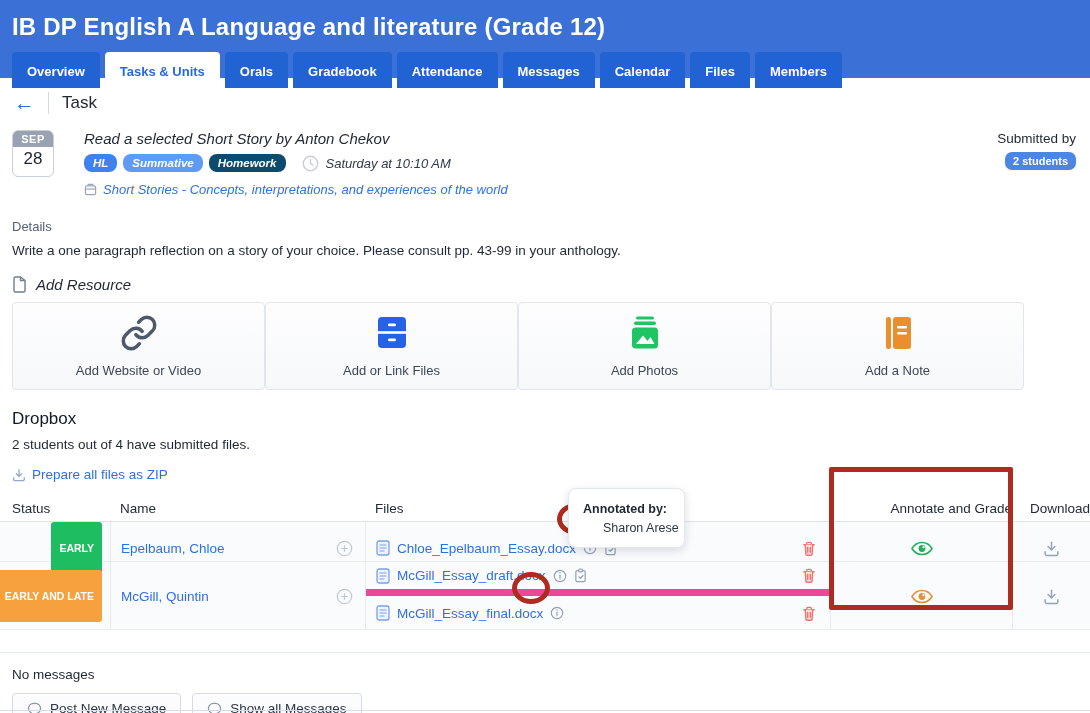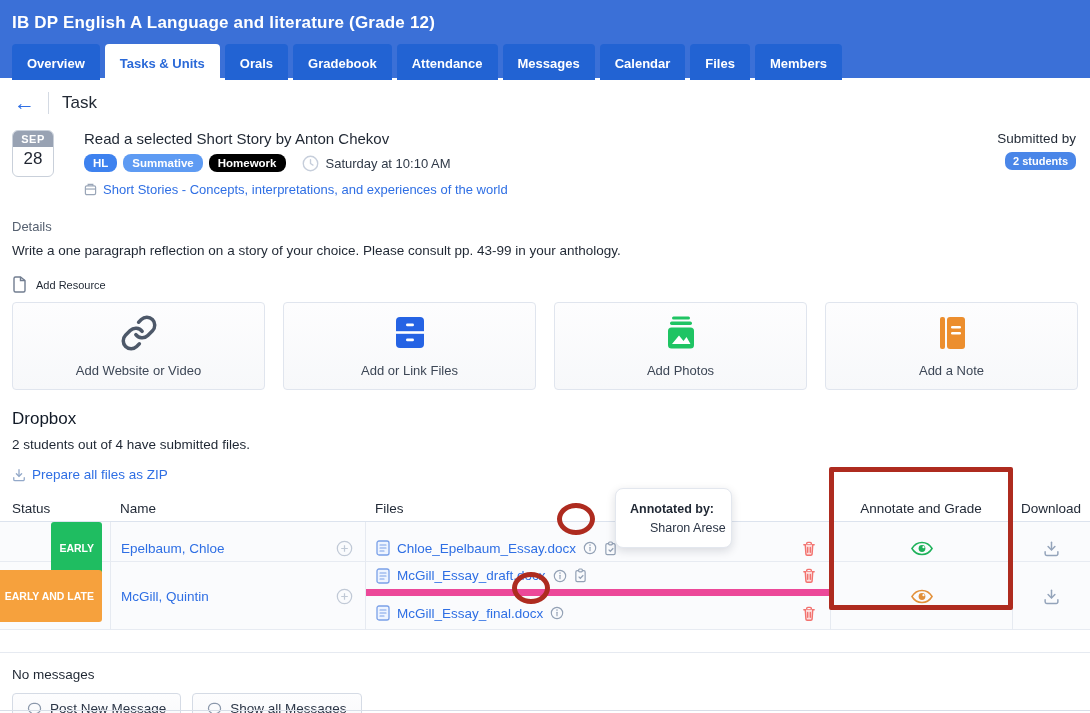--- a/index.html
+++ b/index.html
@@ -11,7 +11,7 @@
   }
   
   .app-header { background:#3b70d7; height:78px; padding:13px 12px 0 12px; }
-  .course-title { color:#fff; font-size:17px; font-weight:700; letter-spacing:.2px; }
+  .course-title { color:#fff; font-size:24px; font-weight:700; letter-spacing:.2px; }
   .tabs { display:flex; gap:5px; margin-top:11px; }
   .tab {
     background:#2263d3; color:#fff; font-size:13px; font-weight:600;

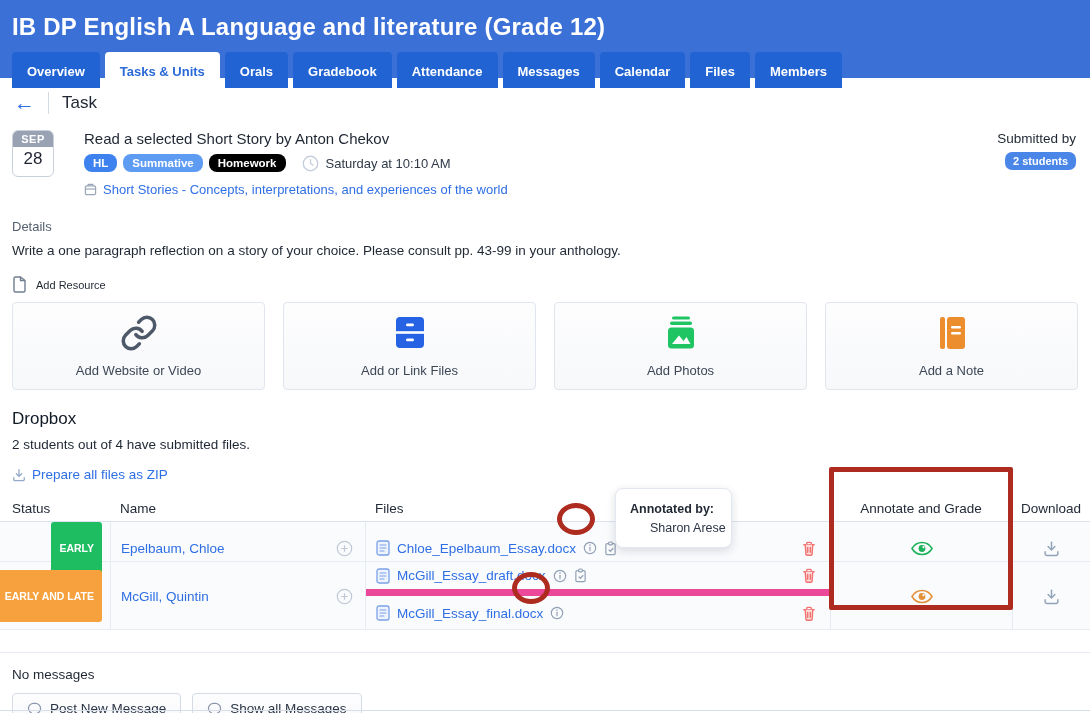--- a/index.html
+++ b/index.html
@@ -29,7 +29,7 @@
     border-radius:6px; overflow:hidden; border:1px solid #c9d0da; height:47px; background:#fff; }
   .date-month { background:#98a2b3; color:#fff; font-size:11px; font-weight:700; padding:2px 0; letter-spacing:.5px;}
   .date-day { font-size:17px; color:#1f2430; padding:2px 0 3px; }
-  .task-info { flex:1; }
+  .task-info { flex:1;font-style:italic; }
   .task-name { font-size:15px; color:#1f2733; }
   .chip-line { display:flex; align-items:center; gap:6px; margin-top:7px; }
   .chip { color:#fff; font-size:11.5px; font-weight:700; padding:3px 9px; border-radius:8px; }

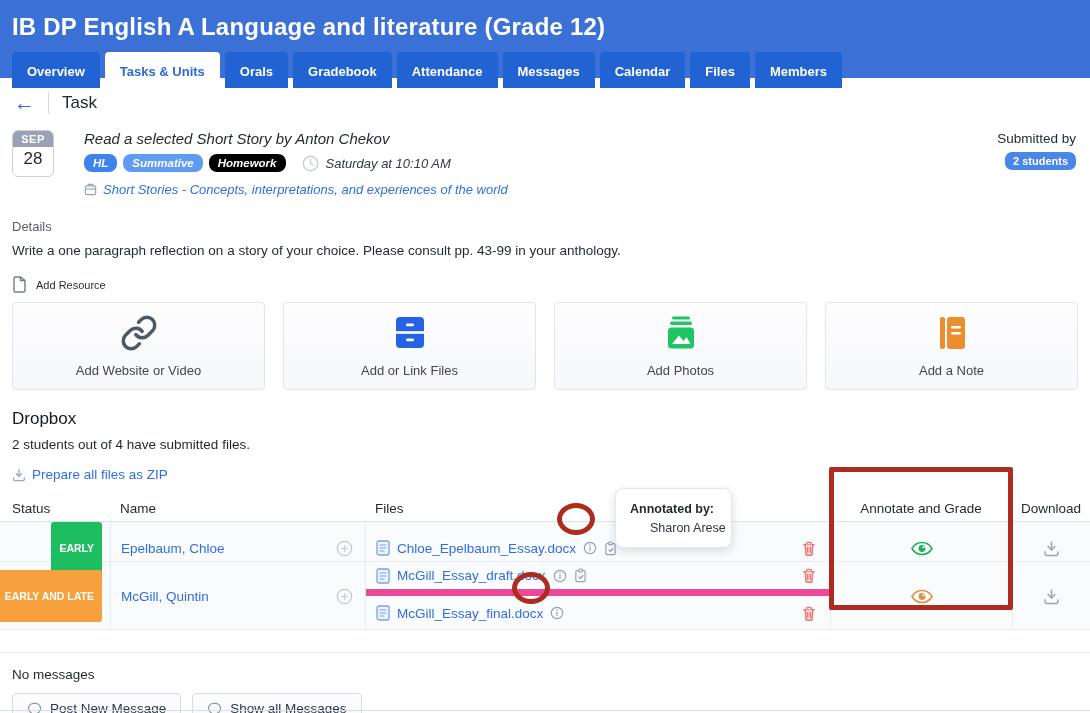--- a/index.html
+++ b/index.html
@@ -35,7 +35,7 @@
   .chip { color:#fff; font-size:11.5px; font-weight:700; padding:3px 9px; border-radius:8px; }
   .chip-hl { background:#3e82ef; }
   .chip-summative { background:#5e9bf3; }
-  .chip-homework { background:#000000; }
+  .chip-homework { background:#0c4a6e; }
   .clock-wrap { margin-left:10px; display:flex; align-items:center; gap:7px; }
   .due-text { font-size:13px; color:#303a48; }
   .unit-line { display:flex; align-items:center; gap:6px; margin-top:10px; }

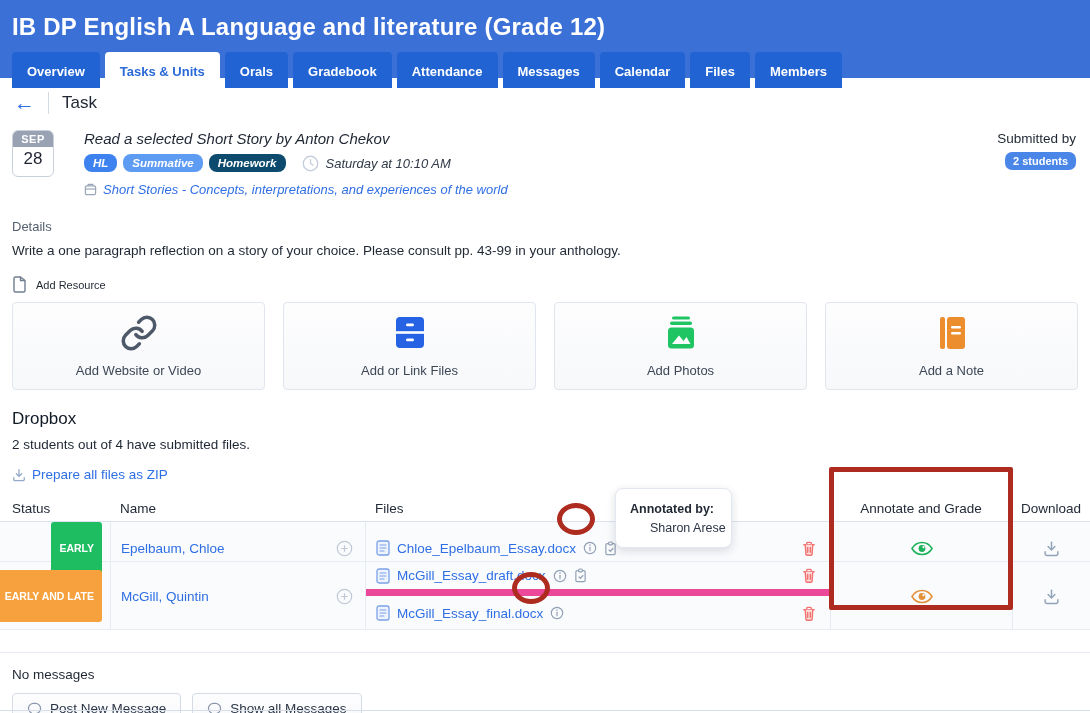--- a/index.html
+++ b/index.html
@@ -50,7 +50,7 @@
   .details-text { margin-top:9px; font-size:13.5px; color:#1f2733; }
   
   .addres-head { display:flex; align-items:center; gap:9px; margin:18px 12px 0; }
-  .addres-label { font-size:11px; color:#1f2733; }
+  .addres-label { font-size:15px; color:#1f2733;font-style:italic; }
   .cards { display:flex; gap:18px; margin:9px 12px 0; }
   .res-card { width:253px; height:88px; border:1px solid #e0e5ee; border-radius:4px;
     background:linear-gradient(#fdfdfe,#f7f8fa); display:flex; flex-direction:column;

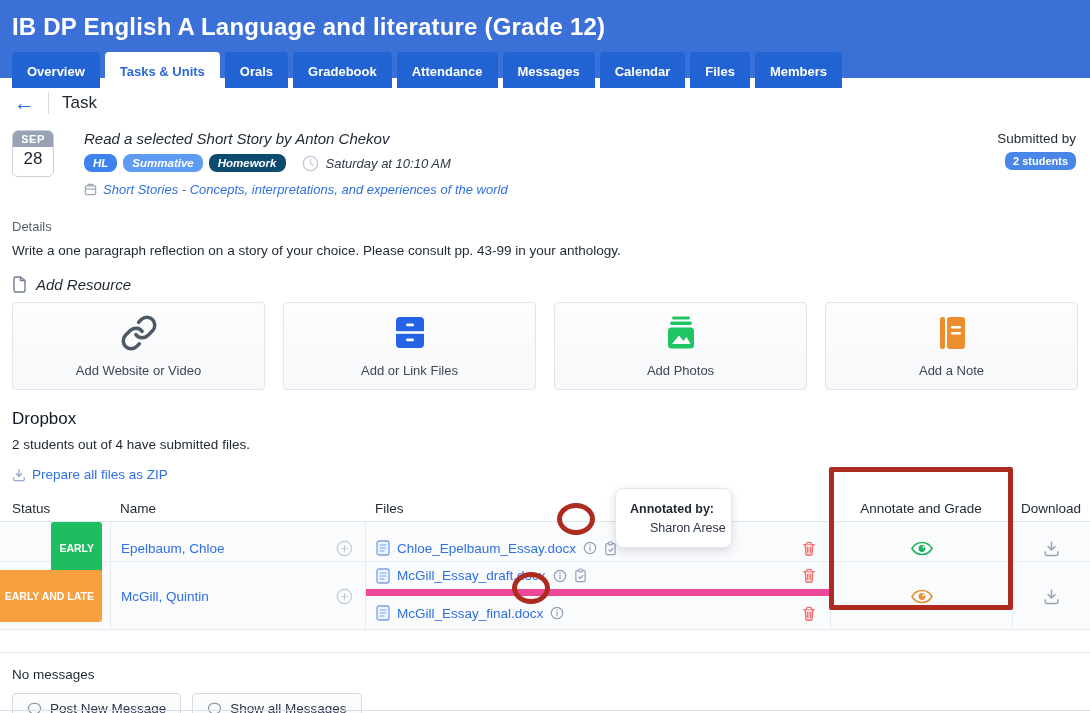--- a/index.html
+++ b/index.html
@@ -51,7 +51,7 @@
   
   .addres-head { display:flex; align-items:center; gap:9px; margin:18px 12px 0; }
   .addres-label { font-size:15px; color:#1f2733;font-style:italic; }
-  .cards { display:flex; gap:18px; margin:9px 12px 0; }
+  .cards { display:flex; margin:9px 12px 0; }
   .res-card { width:253px; height:88px; border:1px solid #e0e5ee; border-radius:4px;
     background:linear-gradient(#fdfdfe,#f7f8fa); display:flex; flex-direction:column;
     align-items:center; justify-content:center; gap:8px; cursor:pointer; }

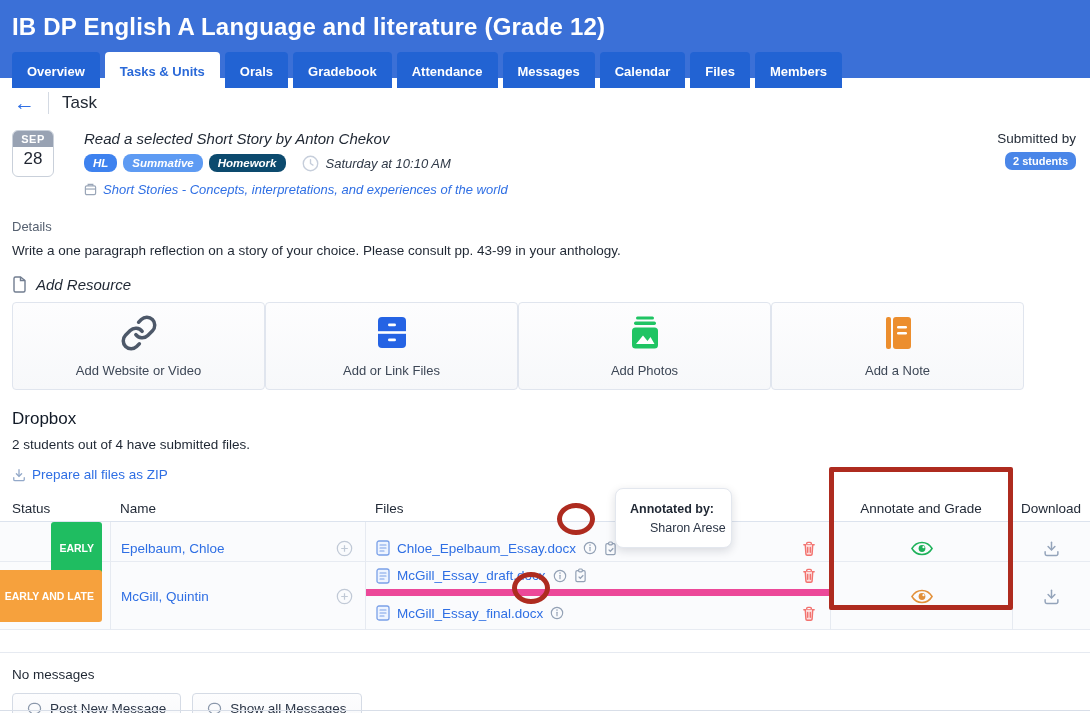--- a/index.html
+++ b/index.html
@@ -106,7 +106,7 @@
   .red-circle { position:absolute; border:5px solid #ae2b1f; border-radius:50%; z-index:6; pointer-events:none; }
   .red-c1 { left:557px; top:503px; width:38px; height:32px; }
   .red-c2 { left:512px; top:572px; width:38px; height:32px; }
-  .tooltip { position:absolute; left:615px; top:488px; width:117px; height:60px; background:#fff;
+  .tooltip { position:absolute; left:568px; top:488px; width:117px; height:60px; background:#fff;
     border:1px solid #e3e7ee; border-radius:8px; box-shadow:0 3px 10px rgba(16,24,40,.14);
     padding:11px 0 0 14px; z-index:10; font-size:12.5px; line-height:1.5; }
   .tooltip-title { font-weight:700; color:#1f2733; }

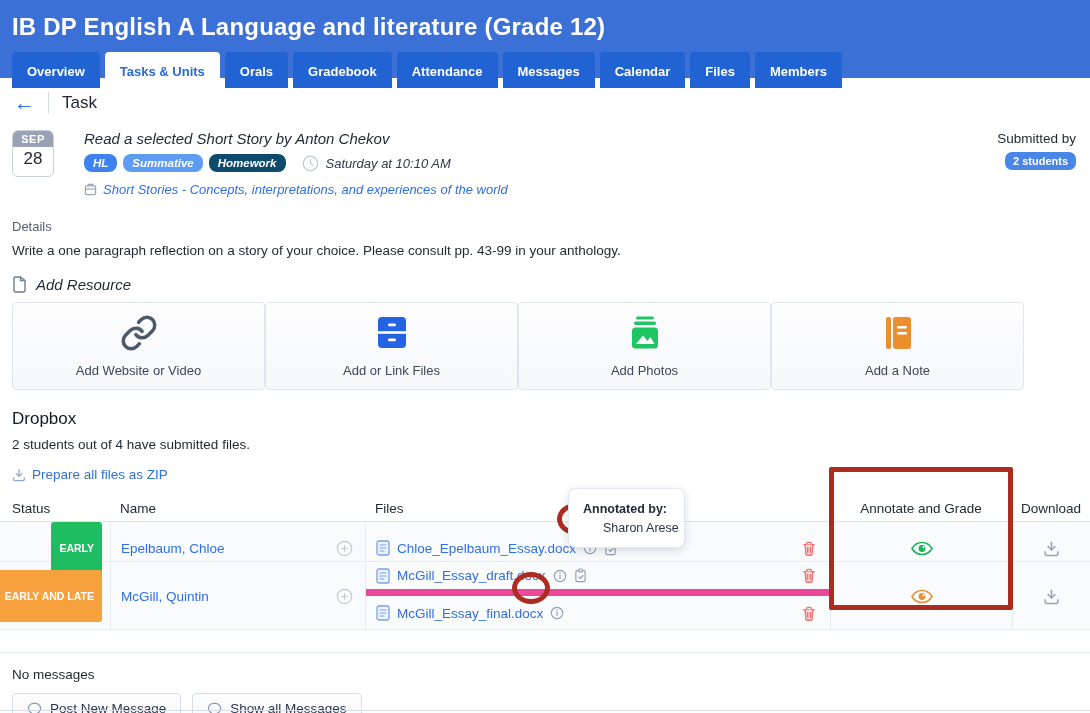--- a/index.html
+++ b/index.html
@@ -68,7 +68,7 @@
   .h-status { padding-left:12px; }
   .h-name { padding-left:10px; }
   .h-files { padding-left:10px; }
-  .h-annotate, .h-download { text-align:center; }
+  .h-annotate, .h-download { text-align:right; }
   .t-row { background:#fafbfd; border-bottom:1px solid #e7ebf2; }
   .cell { display:flex; align-items:center; height:100%; }
   .cell.bL { border-left:1px solid #e6eaf1; }

